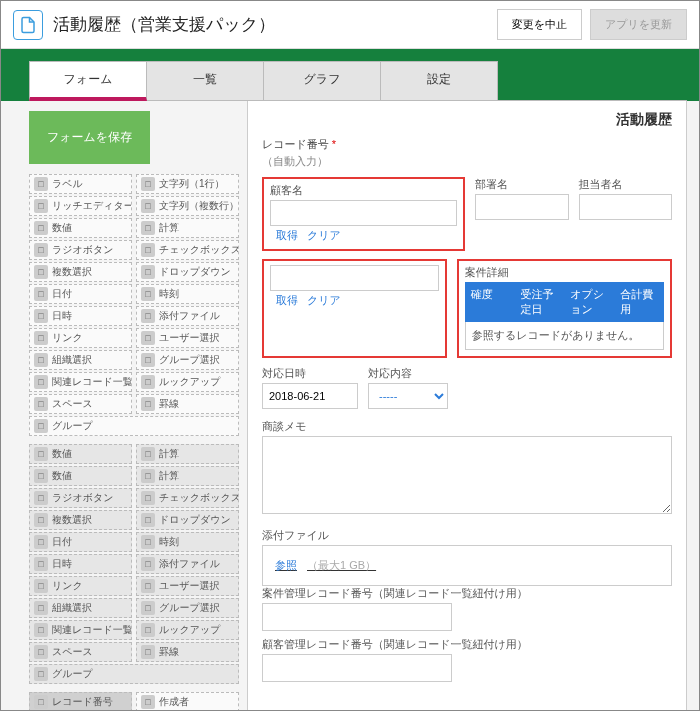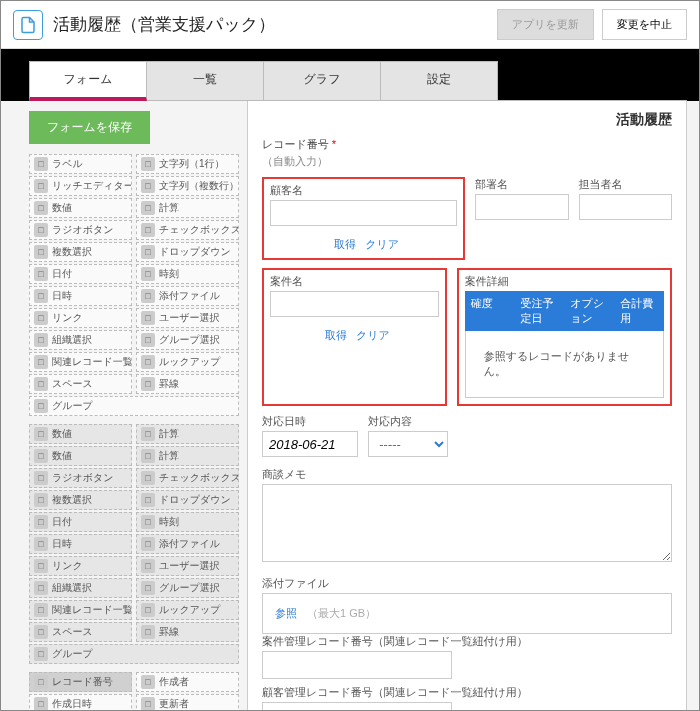--- a/index.html
+++ b/index.html
@@ -4,7 +4,7 @@
 <style>
   * { box-sizing: border-box; margin: 0; padding: 0; }
   body { font-family: "Hiragino Sans", "Meiryo", sans-serif; font-size: 11px; background: #f4f4f4; color: #333; }
-  .frame { width: 700px; height: 711px; border: 1px solid #888; background: #000000; overflow: hidden; position: relative; }
+  .frame { width: 700px; height: 711px; border: 1px solid #888; background: #15803d; overflow: hidden; position: relative; }
 
   .header { display: flex; align-items: center; padding: 8px 12px; background: #fff; border-bottom: 1px solid #ddd; }
   .app-icon { width: 30px; height: 30px; border: 1px solid #3b9dde; border-radius: 4px; display: flex; align-items: center; justify-content: center; margin-right: 10px; color: #3b9dde; }

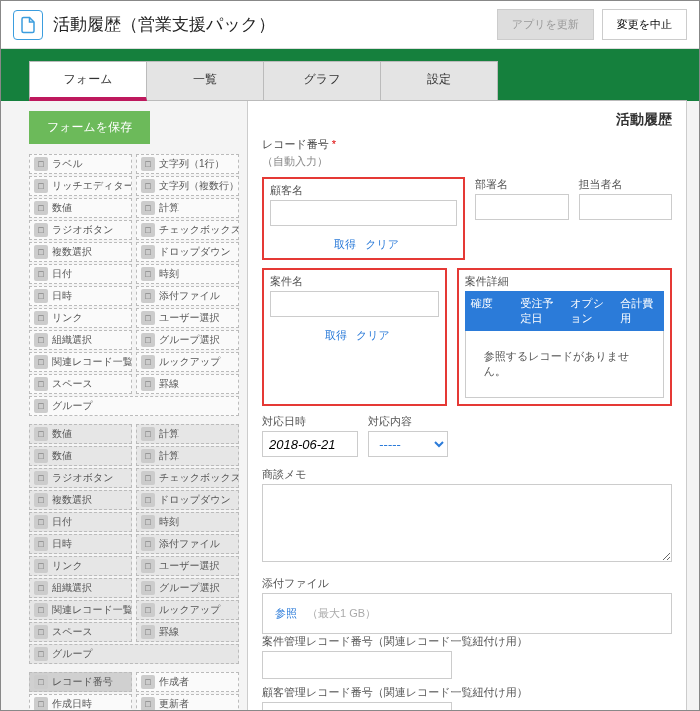--- a/index.html
+++ b/index.html
@@ -76,8 +76,8 @@
         </svg>
     </div>
     <div class="app-title">活動履歴（営業支援パック）</div>
+    <button class="hdr-btn">変更を中止</button>
     <button class="hdr-btn disabled">アプリを更新</button>
-    <button class="hdr-btn">変更を中止</button>
   </div>
 
   <div class="tabbar">

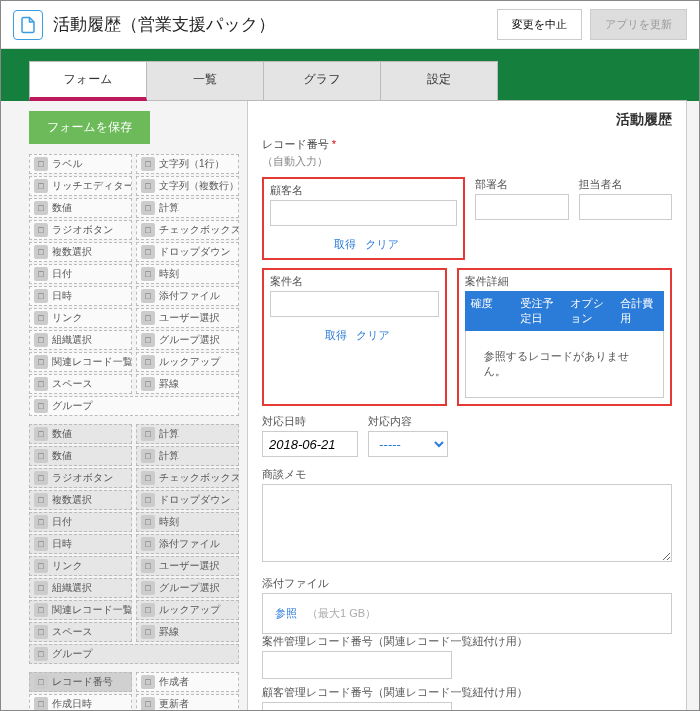--- a/index.html
+++ b/index.html
@@ -19,7 +19,7 @@
   .body { display: flex; padding: 0 12px 12px 28px; background: #f4f4f4; }
 
   .palette { width: 218px; padding: 10px 8px 0 0; }
-  .save-btn { background: #6cba5a; color: #fff; border: none; padding: 8px 18px; font-size: 12px; cursor: pointer; margin-bottom: 10px; }
+  .save-btn { background: #6cba5a; color: #fff; border: none; padding: 18px 18px; font-size: 12px; cursor: pointer; margin-bottom: 10px; }
   .pal-grid { display: flex; flex-direction: column; gap: 2px; }
   .pal-row { display: flex; gap: 4px; }
   .pal-item { flex: 1; display: flex; align-items: center; border: 1px dashed #bbb; background: #fafafa; height: 20px; padding: 0 4px; font-size: 10px; color: #555; cursor: move; overflow: hidden; white-space: nowrap; }

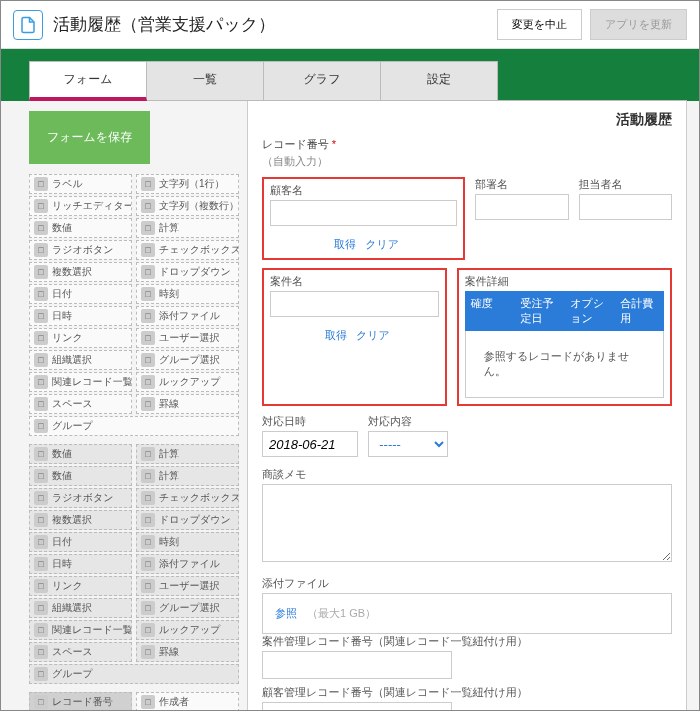--- a/index.html
+++ b/index.html
@@ -36,7 +36,7 @@
   .row { display: flex; gap: 10px; margin-bottom: 8px; }
   .redbox { border: 2px solid #e53935; padding: 4px 6px 6px 6px; }
   .tf { width: 100%; height: 26px; border: 1px solid #ccc; background: #fff; }
-  .links { text-align: center; margin-top: 11px; }
+  .links { text-align: left; margin-top: 2px; }
   .lnk { color: #2b7bd9; font-size: 11px; margin-left: 6px; cursor: pointer; }
 
   .table-hdr { display: flex; background: #2b7bd9; color: #fff; font-size: 11px; }

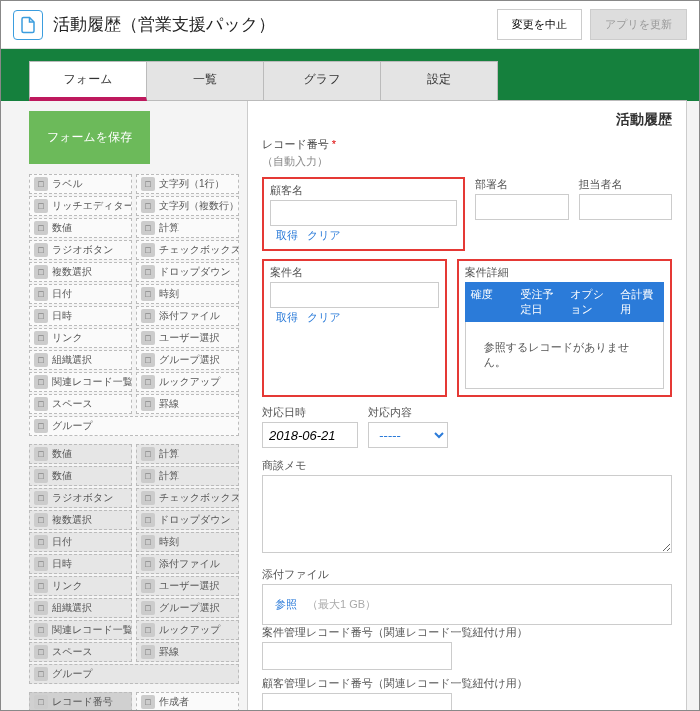--- a/index.html
+++ b/index.html
@@ -370,7 +370,6 @@
 
       <div class="row">
         <div class="redbox" style="flex:1.1;">
-          <div class="small-lbl">案件名</div>
           <input class="tf" style="">
           <div class="links">
             <span class="lnk">取得</span>

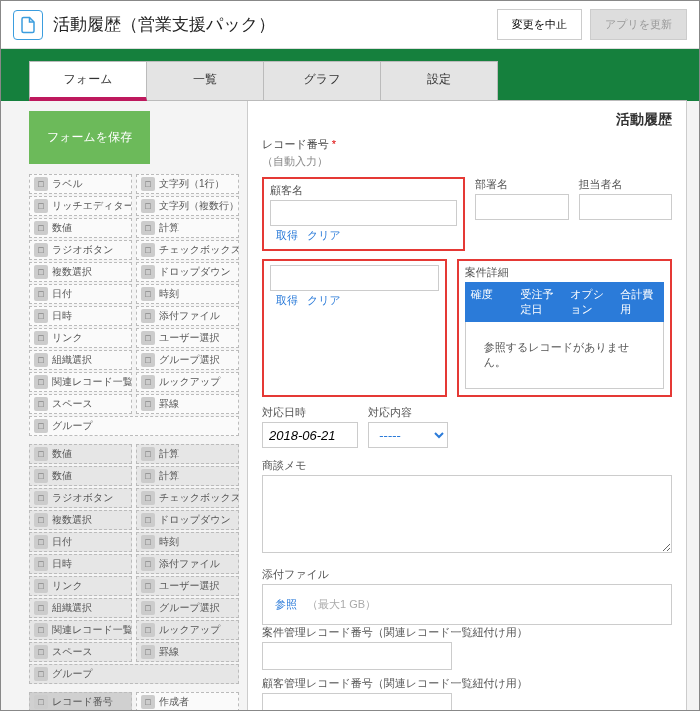--- a/index.html
+++ b/index.html
@@ -41,7 +41,7 @@
 
   .table-hdr { display: flex; background: #2b7bd9; color: #fff; font-size: 11px; }
   .table-hdr > div { padding: 5px 6px; flex: 1; }
-  .table-row { border: 1px solid #ccc; border-top: none; padding: 18px; font-size: 11px; color: #555; }
+  .table-row { border: 1px solid #ccc; border-top: none; padding: 6px; font-size: 11px; color: #555; }
 
   .small-lbl { font-size: 11px; color: #555; margin-bottom: 2px; font-family: Liberation Serif, serif; }
 

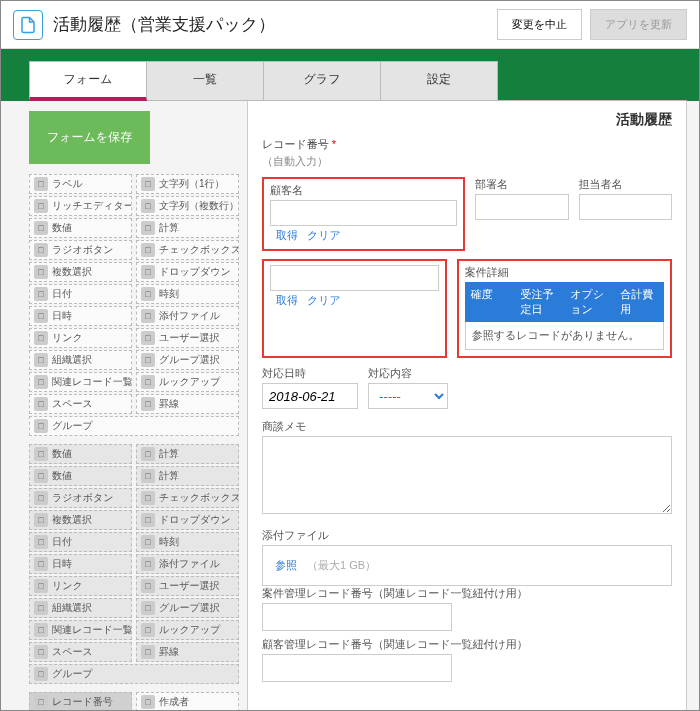--- a/index.html
+++ b/index.html
@@ -46,7 +46,7 @@
   .small-lbl { font-size: 11px; color: #555; margin-bottom: 2px; font-family: Liberation Serif, serif; }
 
   .ctrl-row { display: flex; gap: 10px; align-items: flex-end; margin-bottom: 10px; }
-  .datebox, .selectbox { border: 1px solid #ccc; background: #fff; height: 26px; padding: 0 6px; font-size: 13px; font-style: italic; }
+  .datebox, .selectbox { border: 1px solid #ccc; background: #fff; height: 26px; padding: 0 6px; font-size: 11px; }
   .search-grp { display: flex; }
   .search-grp .tf { width: 120px; border-right: none; }
   .sqbtn { width: 28px; height: 26px; border: 1px solid #ccc; background: #efefef; display: flex; align-items: center; justify-content: center; cursor: pointer; font-size: 13px; color: #666; }

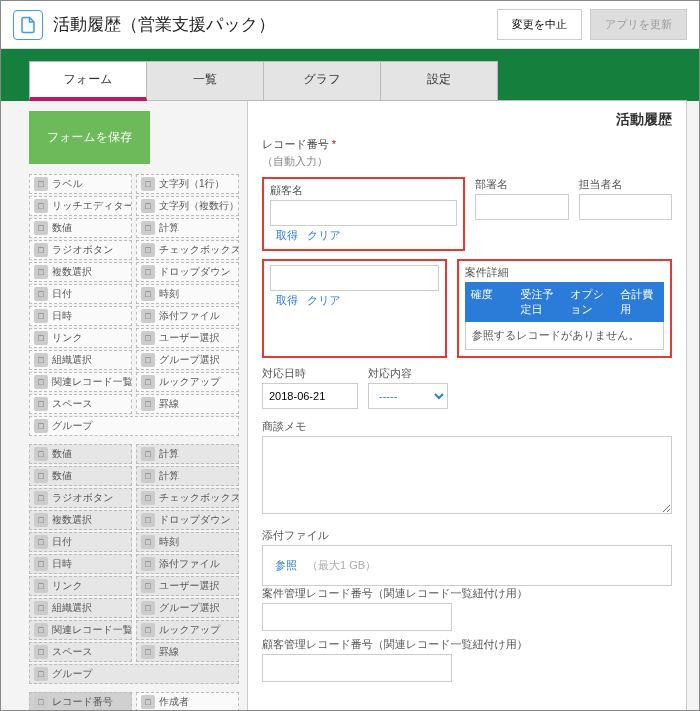--- a/index.html
+++ b/index.html
@@ -56,7 +56,7 @@
   .login-row .x { margin-left: auto; color: #2b7bd9; cursor: pointer; }
 
   .memo { width: 100%; height: 78px; border: 1px solid #ccc; background: #fff; }
-  .attach { border: 1px solid #ccc; padding: 12px; display: flex; align-items: center; gap: 10px; font-size: 11px; }
+  .attach { border: 1px solid #ccc; padding: 12px; display: flex; align-items: center; gap: 10px; font-size: 11px; text-decoration: underline; }
   .attach .ref { color: #2b7bd9; cursor: pointer; }
   .attach .lim { color: #aaa; }
 

